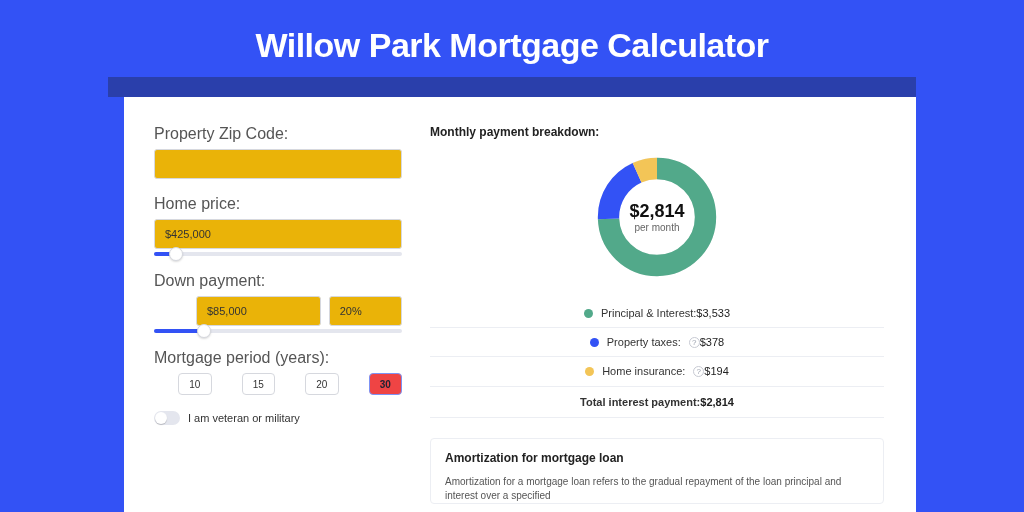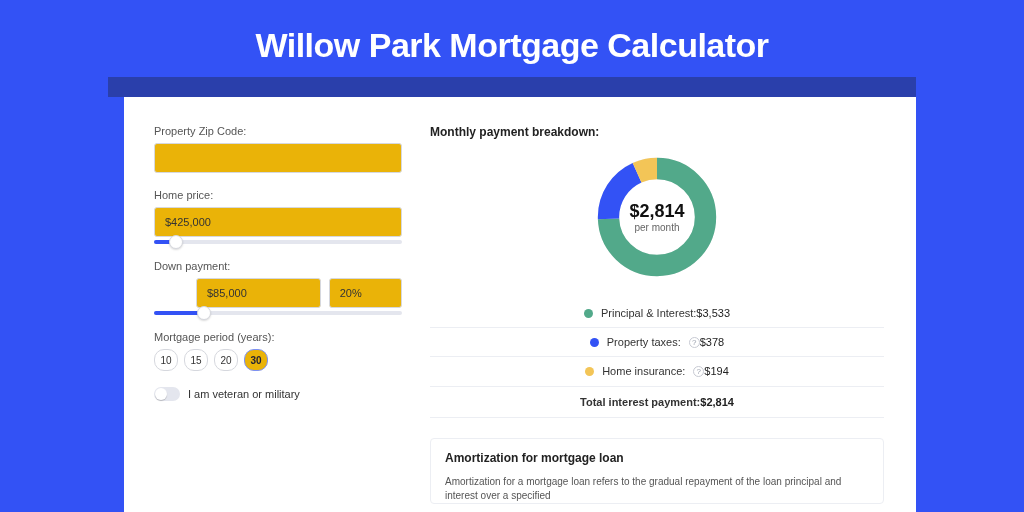--- a/index.html
+++ b/index.html
@@ -15,7 +15,7 @@
   .left-col { width: 248px; flex-shrink: 0; }
   .right-col { flex: 1; }
 
-  .field-label { font-size: 11px; color: #555; margin-bottom: 6px; }
+  .field-label { font-size: 16px; color: #555; margin-bottom: 6px; }
   .text-input {
     width: 100%; height: 30px; border: 1px solid #d6d8de; border-radius: 3px;
     padding: 0 10px; font-size: 11px; color: #333; background: #eab308;

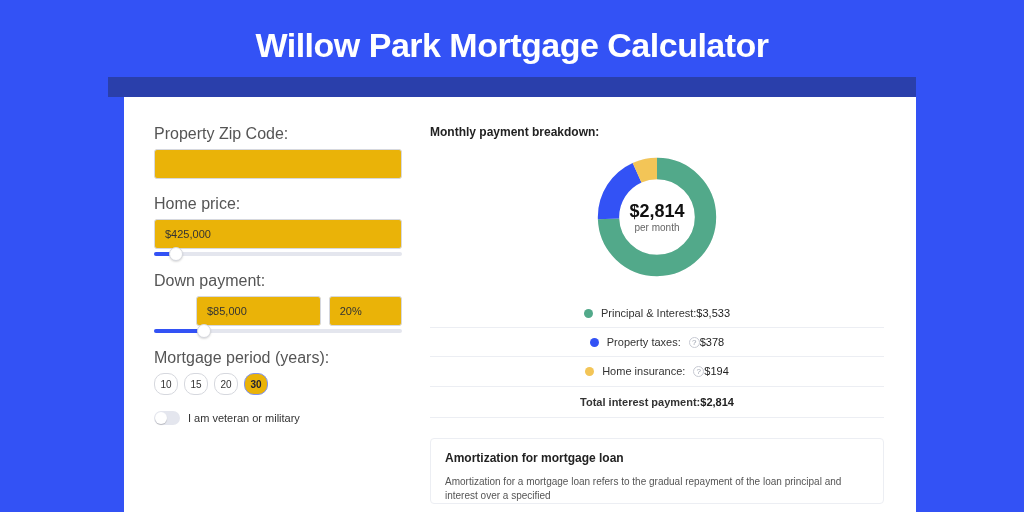--- a/index.html
+++ b/index.html
@@ -37,9 +37,9 @@
 
   .period-btns { display: flex; gap: 6px; margin-top: 4px; }
   .period-btn {
-    width: 24px; height: 22px; border: 1px solid #d6d8de; border-radius: 10px;
+    width: 34px; height: 22px; border: 1px solid #d6d8de; border-radius: 4px;
     background: #fff; font-size: 10px; color: #333; display: flex;
-    align-items: center; justify-content: center; cursor: pointer;
+    align-items: center; justify-content: center; cursor: pointer; margin-left: 24px;
   }
   .period-btn.sel { background: #eab308; border-color: #7d92f4; color: #223; font-weight: 600; }
 

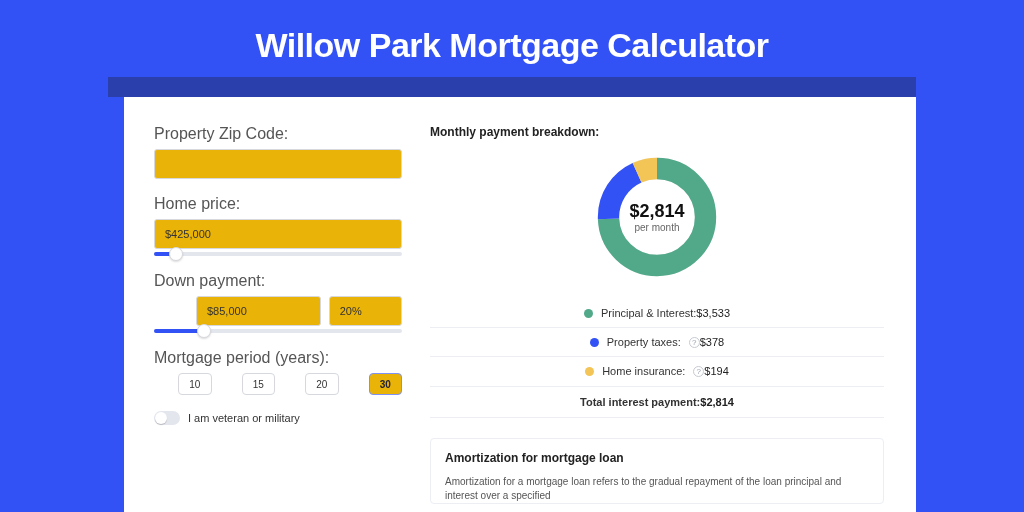--- a/index.html
+++ b/index.html
@@ -41,7 +41,7 @@
     background: #fff; font-size: 10px; color: #333; display: flex;
     align-items: center; justify-content: center; cursor: pointer; margin-left: 24px;
   }
-  .period-btn.sel { background: #eab308; border-color: #7d92f4; color: #223; font-weight: 600; }
+  .period-btn.sel { background: #ef4444; border-color: #7d92f4; color: #223; font-weight: 600; }
 
   .toggle-row { display: flex; align-items: center; gap: 8px; margin-top: 16px; }
   .toggle {

